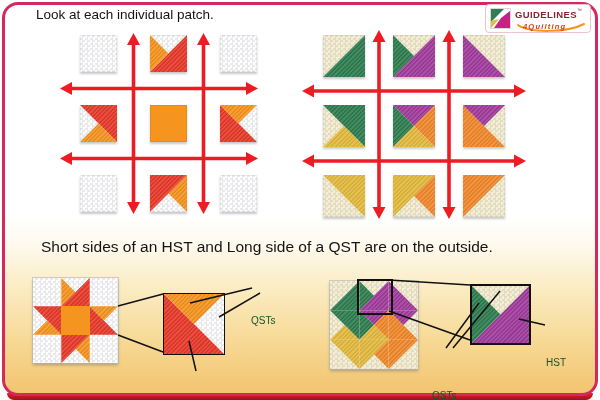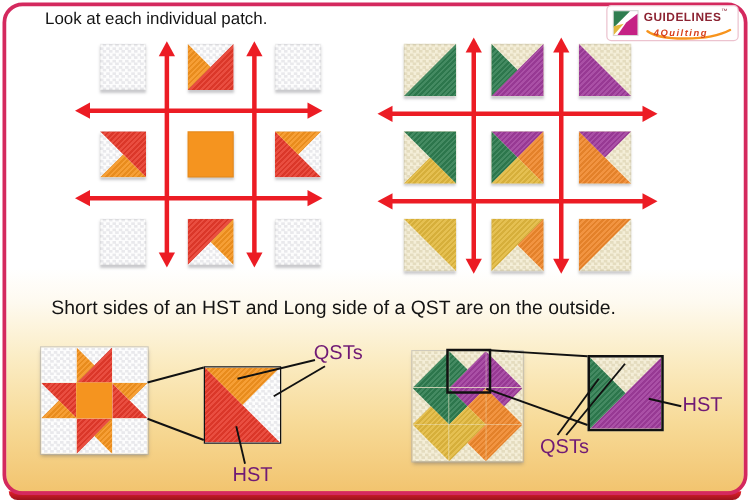--- a/index.html
+++ b/index.html
@@ -19,7 +19,7 @@
   .headline{position:absolute;color:#141414;z-index:3;white-space:nowrap;text-align:center;}
   #top-title{left:36px;top:7px;font-size:13.5px;}
   #mid-title{left:25px;top:238px;font-size:15.5px;margin-left:16px;}
-  .anno{position:absolute;color:#701a75;font-size:16px;z-index:5;white-space:nowrap;}
+  .anno{position:absolute;color:#14532d;font-size:10px;z-index:5;white-space:nowrap;margin-top:41px;}
   #anno-left-qsts{left:251px;top:274px;}
   #anno-left-hst{left:186px;top:372px;}
   #anno-right-hst{left:546px;top:316px;}

